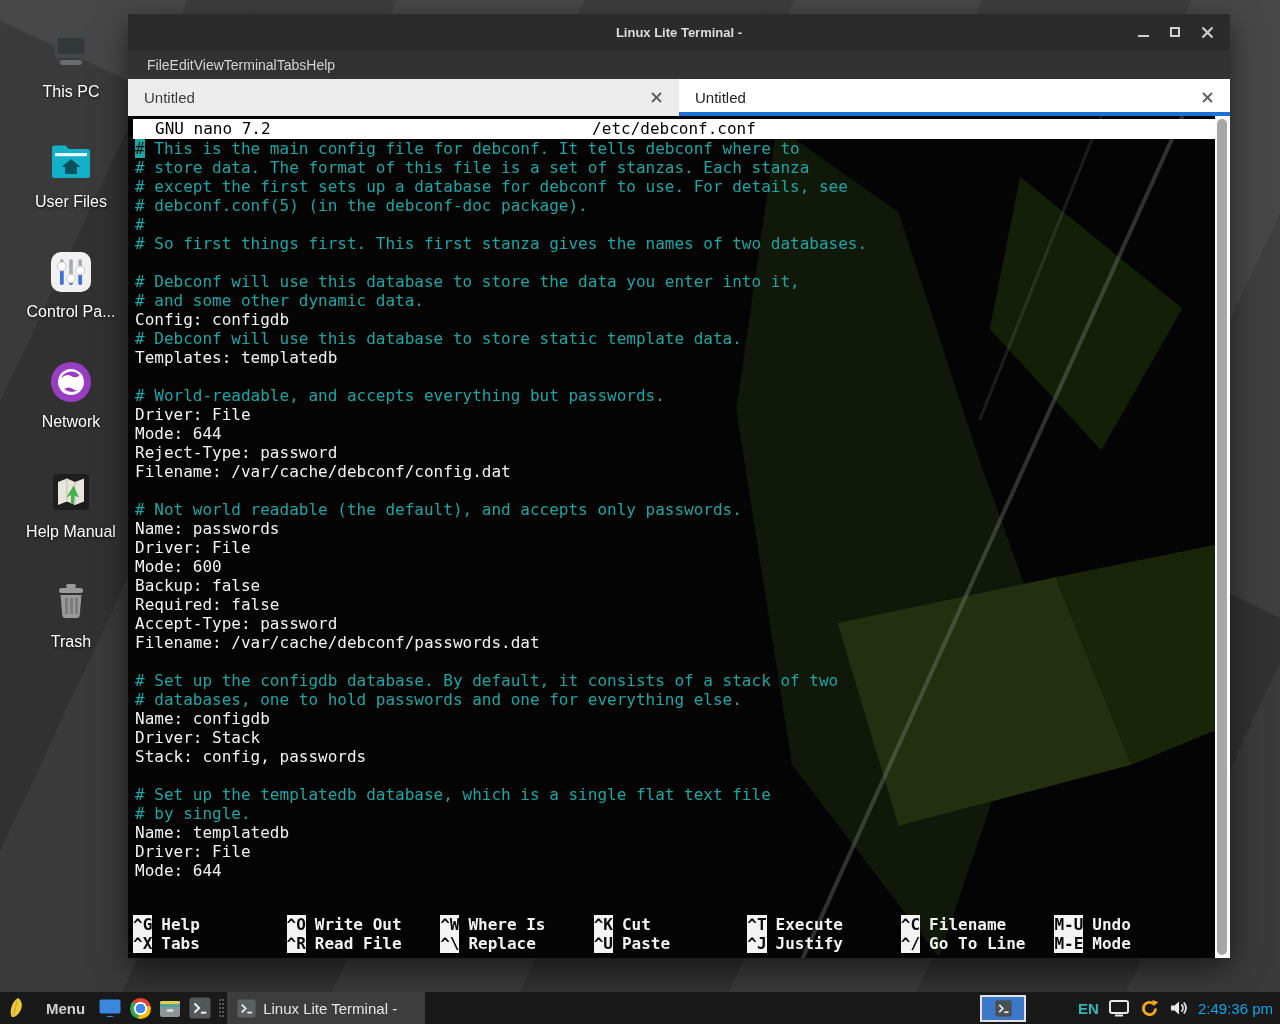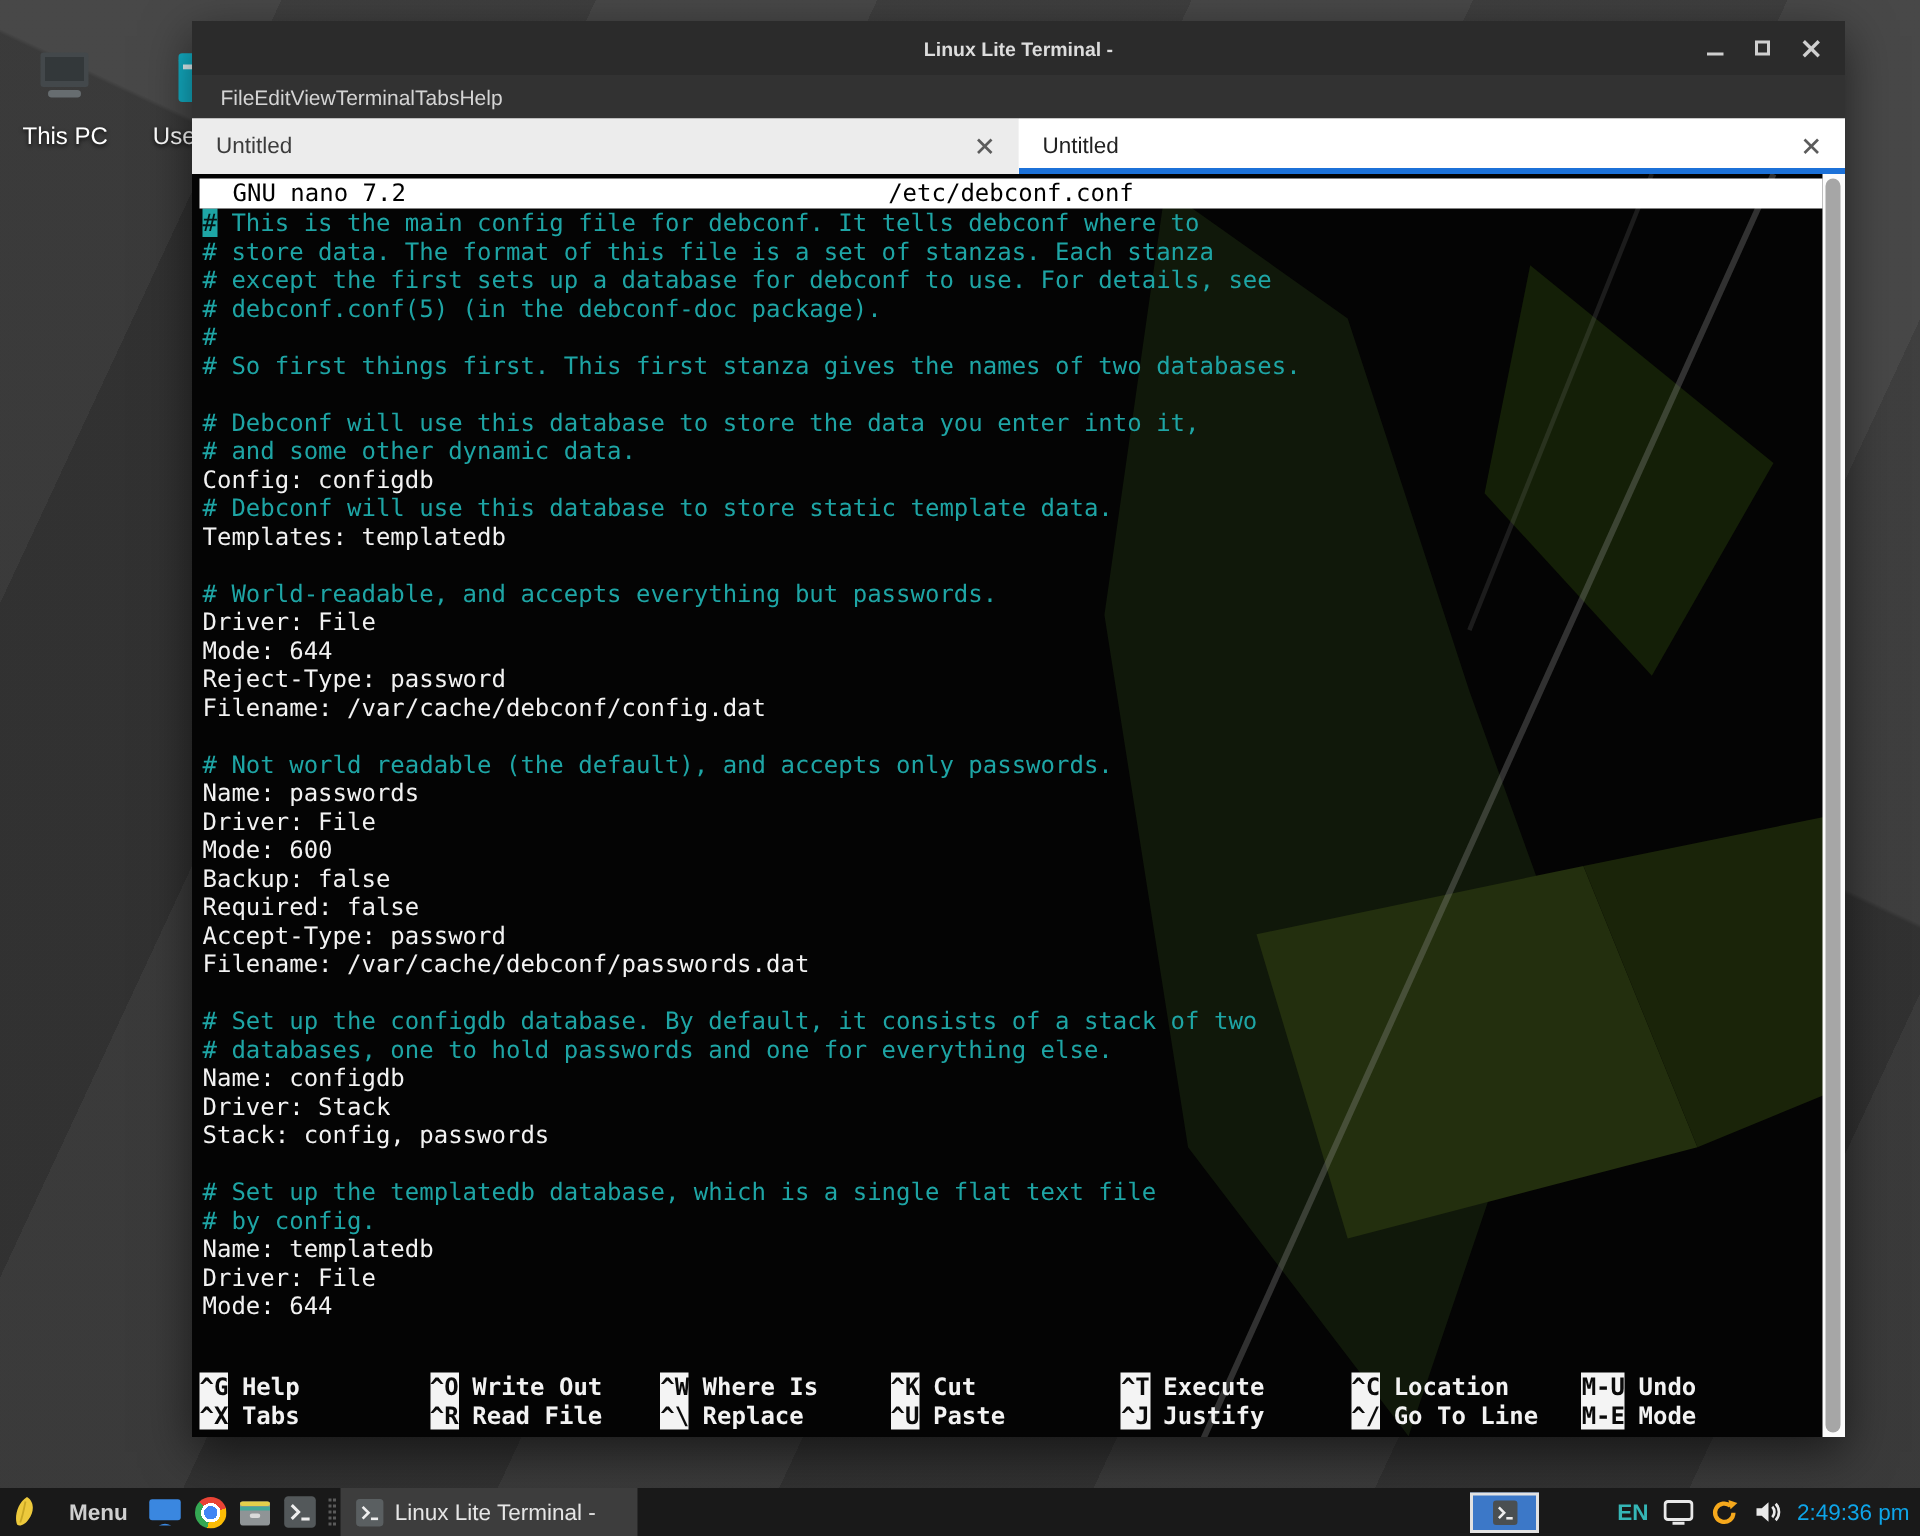--- a/index.html
+++ b/index.html
@@ -14,7 +14,7 @@
 
   
   .desktop-icons { position:absolute; left:15px; top:28px; width:112px;
-    display:flex; flex-direction:row; gap:30px; z-index:1; }
+    display:flex; flex-direction:column; gap:30px; z-index:1; }
   .desk-item { height:80px; display:flex; flex-direction:column; align-items:center; gap:7px; cursor:default; }
   .desk-item svg { width:48px; height:48px; flex:0 0 auto; }
   .desk-label { color:#ffffff; font-size:16px; text-shadow:0 1px 3px rgba(0,0,0,0.85); white-space:nowrap; }

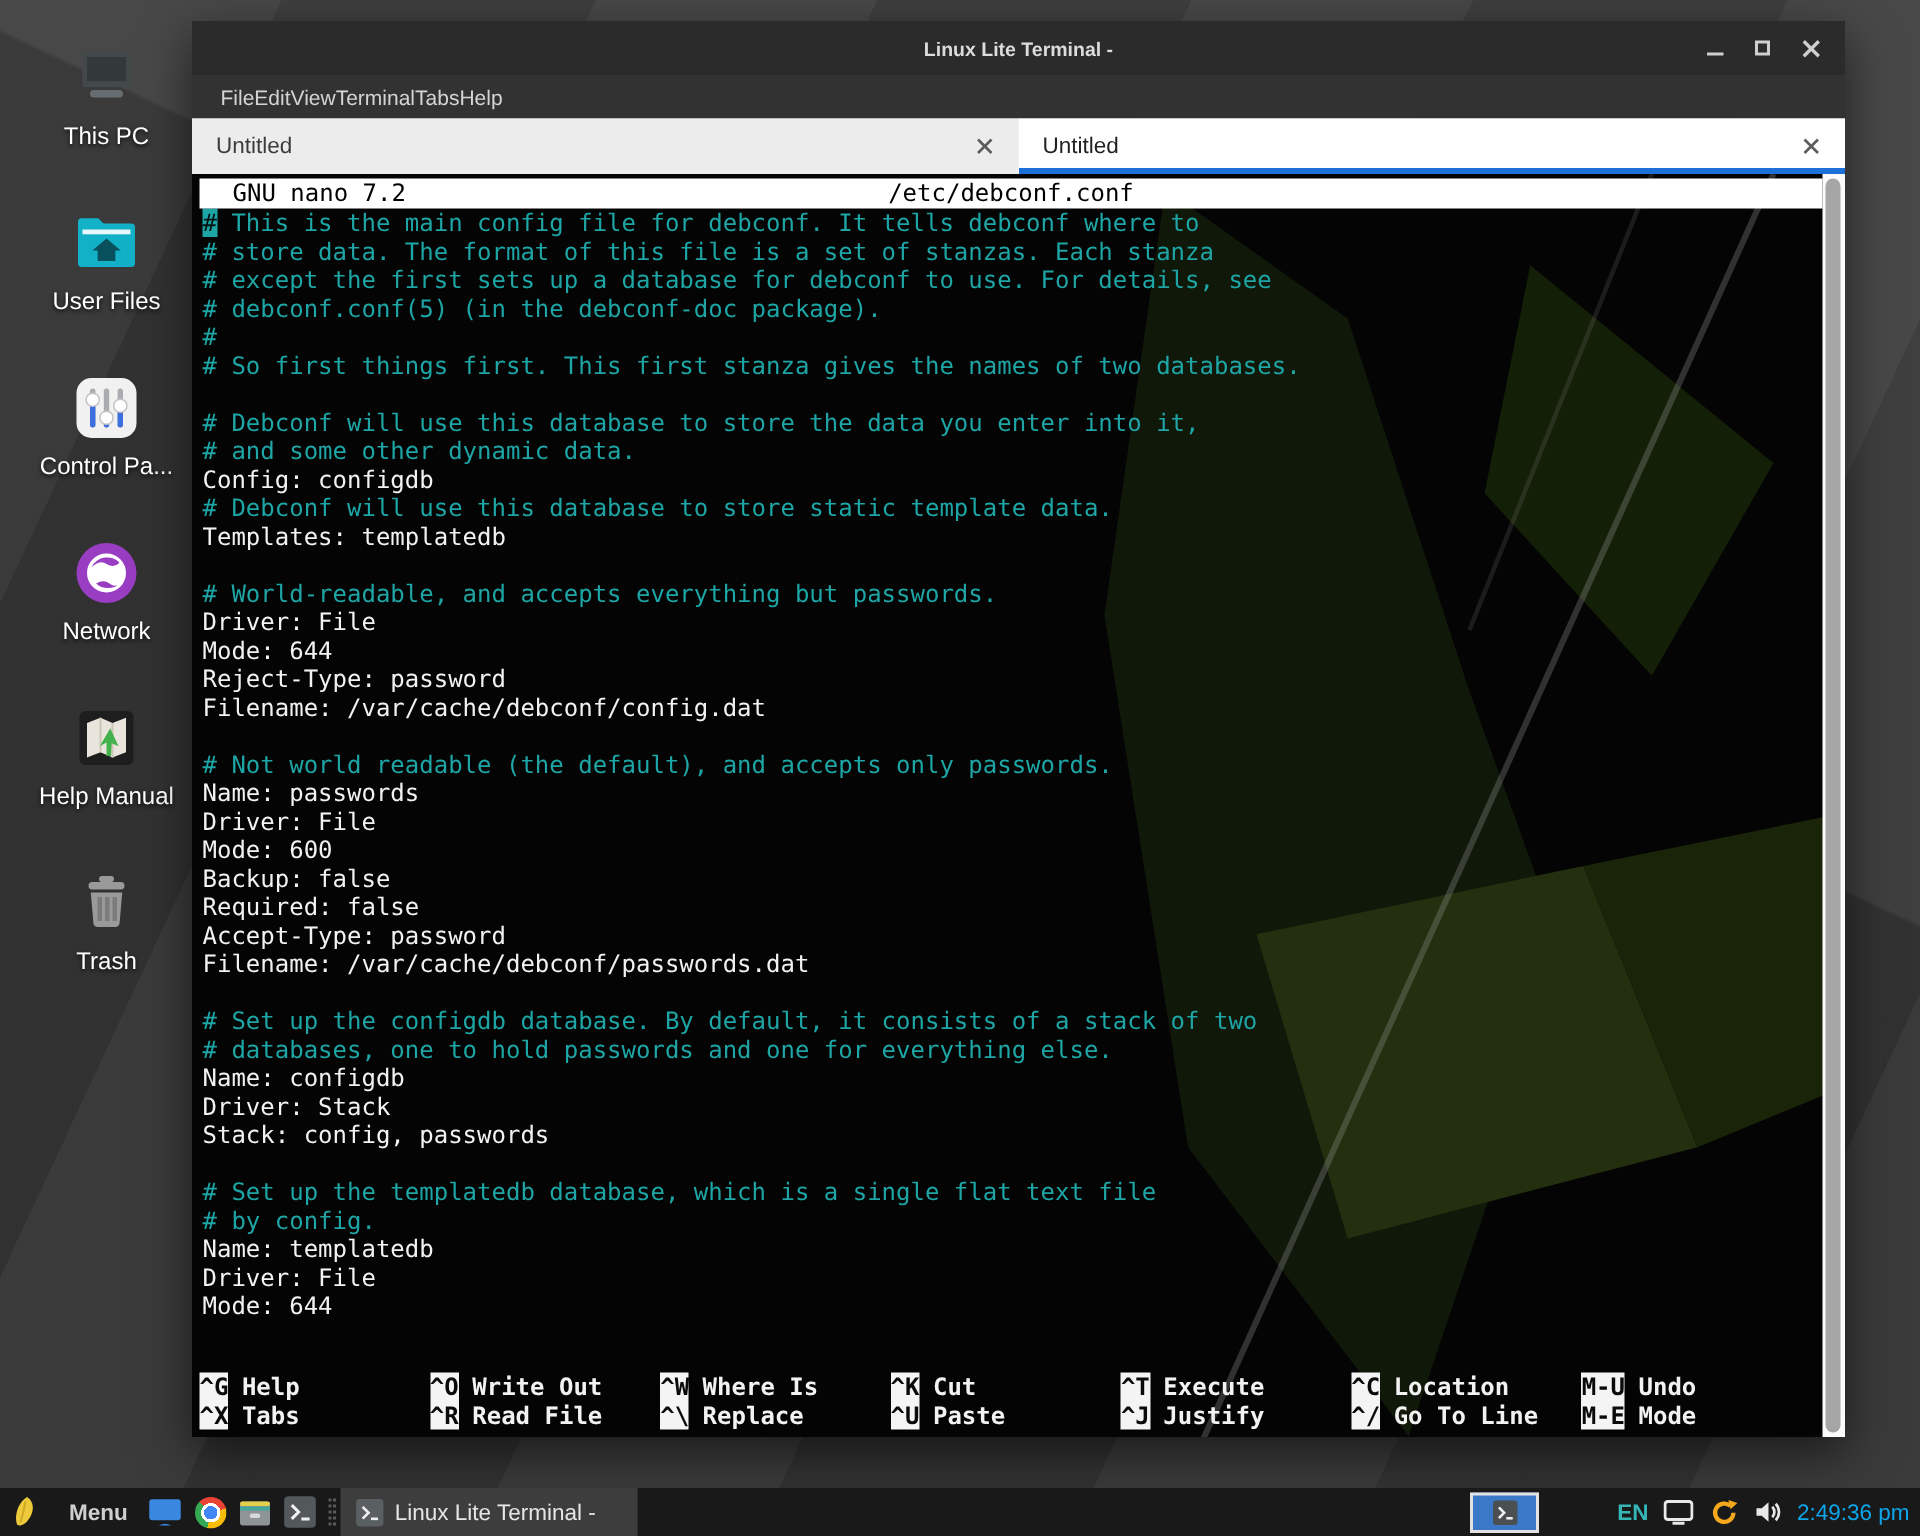--- a/index.html
+++ b/index.html
@@ -262,7 +262,7 @@
           <div class="term-line t-plain">Stack: config, passwords</div>
           <div class="term-line t-blank"></div>
           <div class="term-line t-comment"># Set up the templatedb database, which is a single flat text file</div>
-          <div class="term-line t-comment"># by config.</div>
+          <div class="term-line t-comment"># by single.</div>
           <div class="term-line t-plain">Name: templatedb</div>
           <div class="term-line t-plain">Driver: File</div>
           <div class="term-line t-plain">Mode: 644</div>

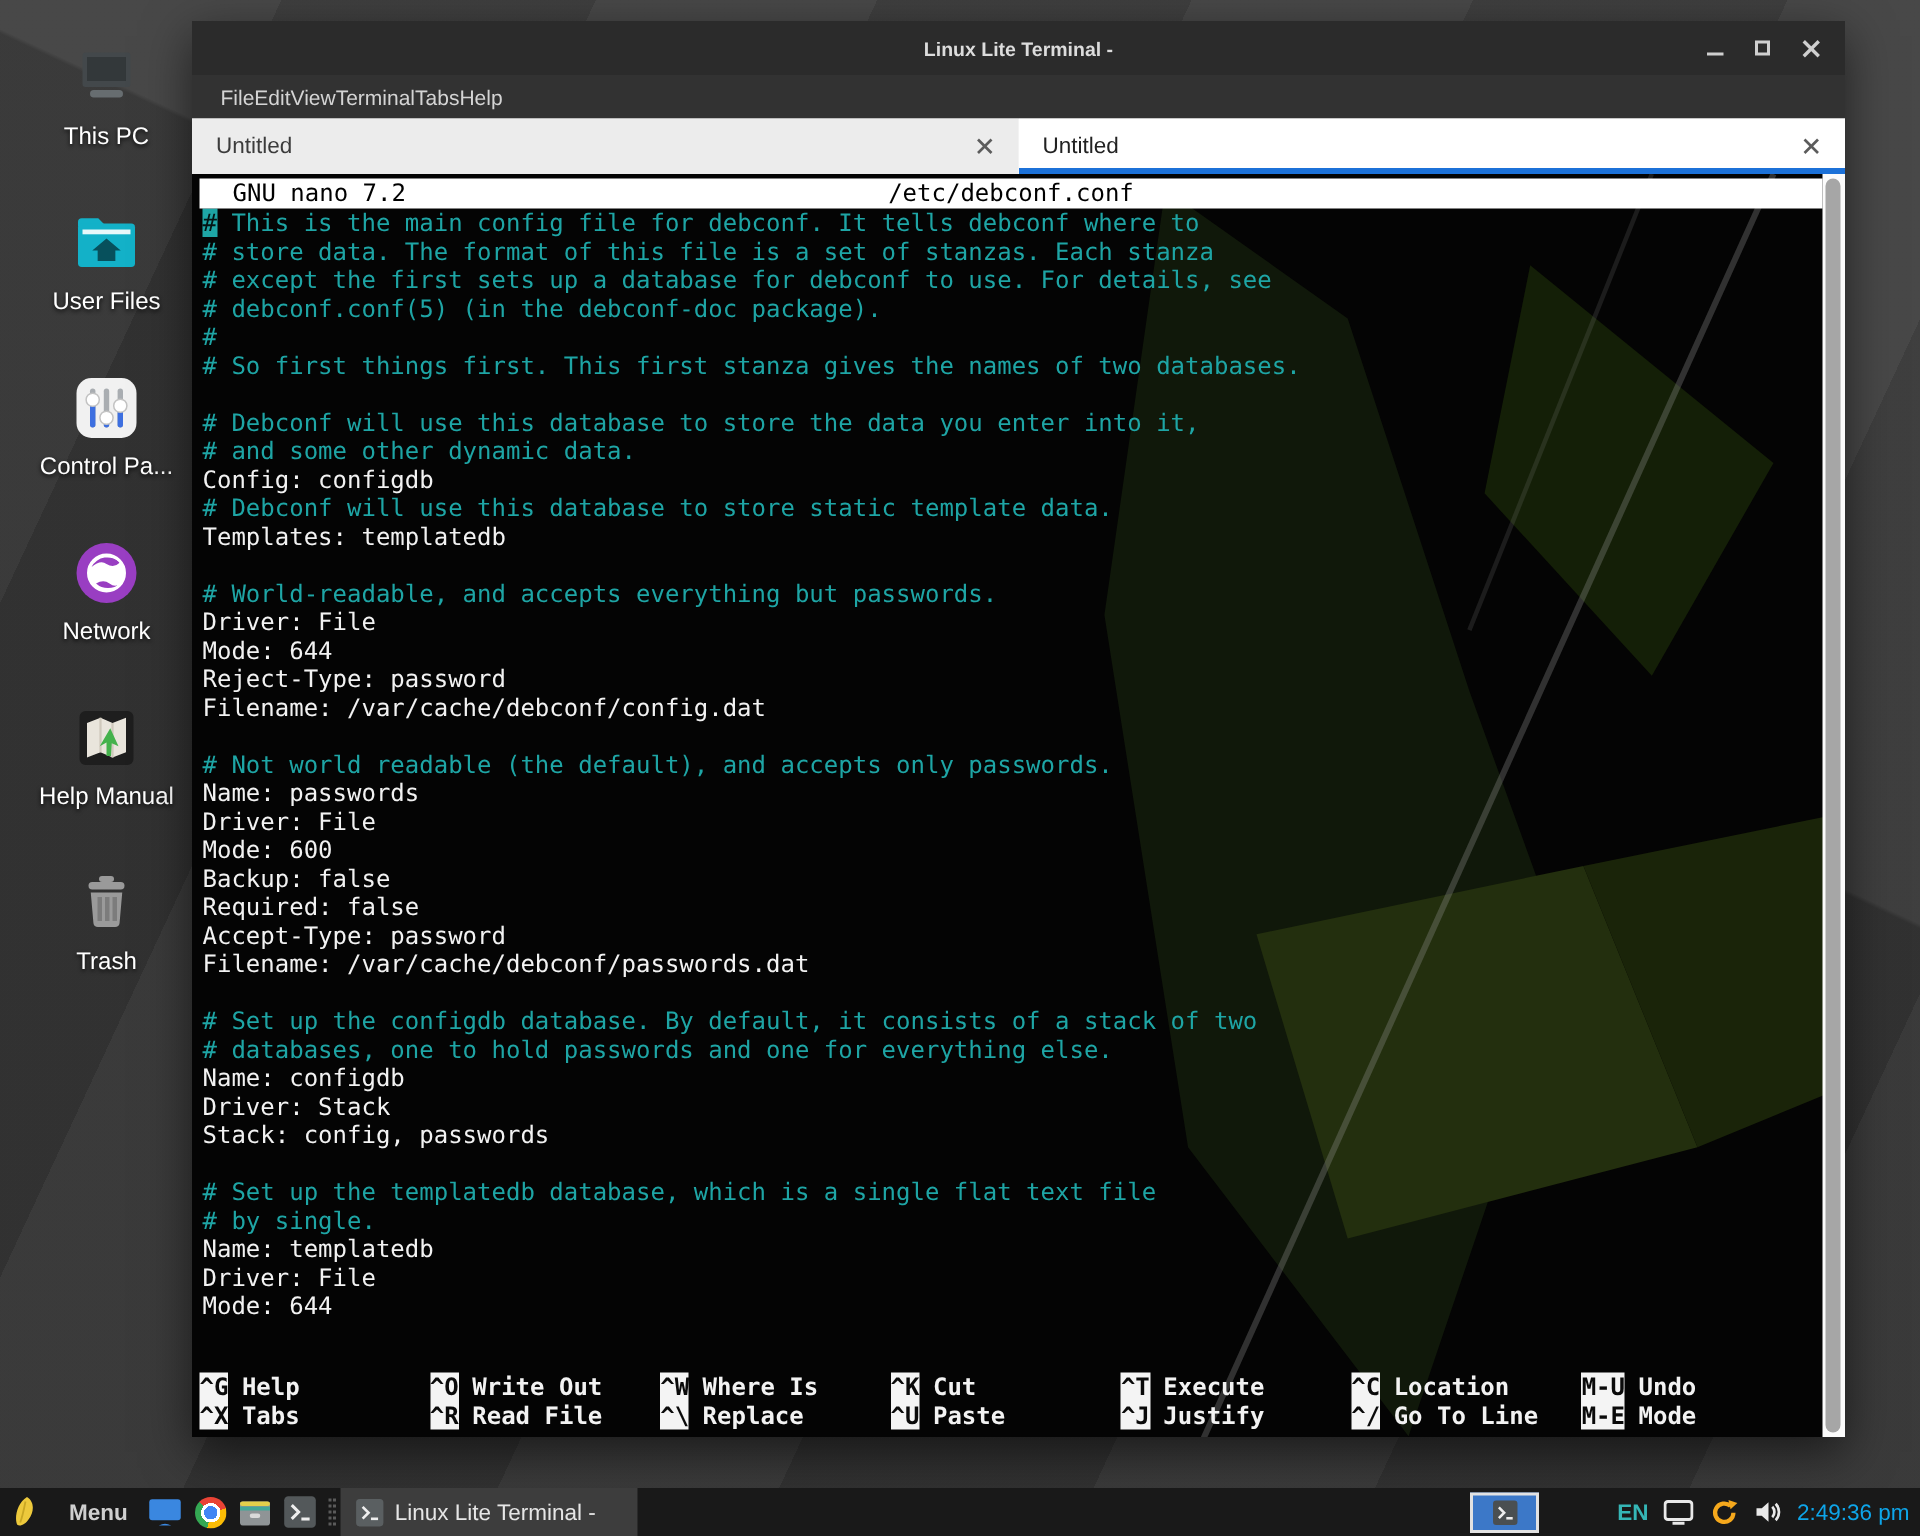--- a/index.html
+++ b/index.html
@@ -276,7 +276,7 @@
             <div class="sc"><span class="sc-key">^W</span><span class="sc-label">Where Is</span></div>
             <div class="sc"><span class="sc-key">^K</span><span class="sc-label">Cut</span></div>
             <div class="sc"><span class="sc-key">^T</span><span class="sc-label">Execute</span></div>
-            <div class="sc"><span class="sc-key">^C</span><span class="sc-label">Location</span></div>
+            <div class="sc"><span class="sc-key">^C</span><span class="sc-label">Filename</span></div>
             <div class="sc"><span class="sc-key">M-U</span><span class="sc-label">Undo</span></div>
           </div>
         <div class="shortcut-row">

